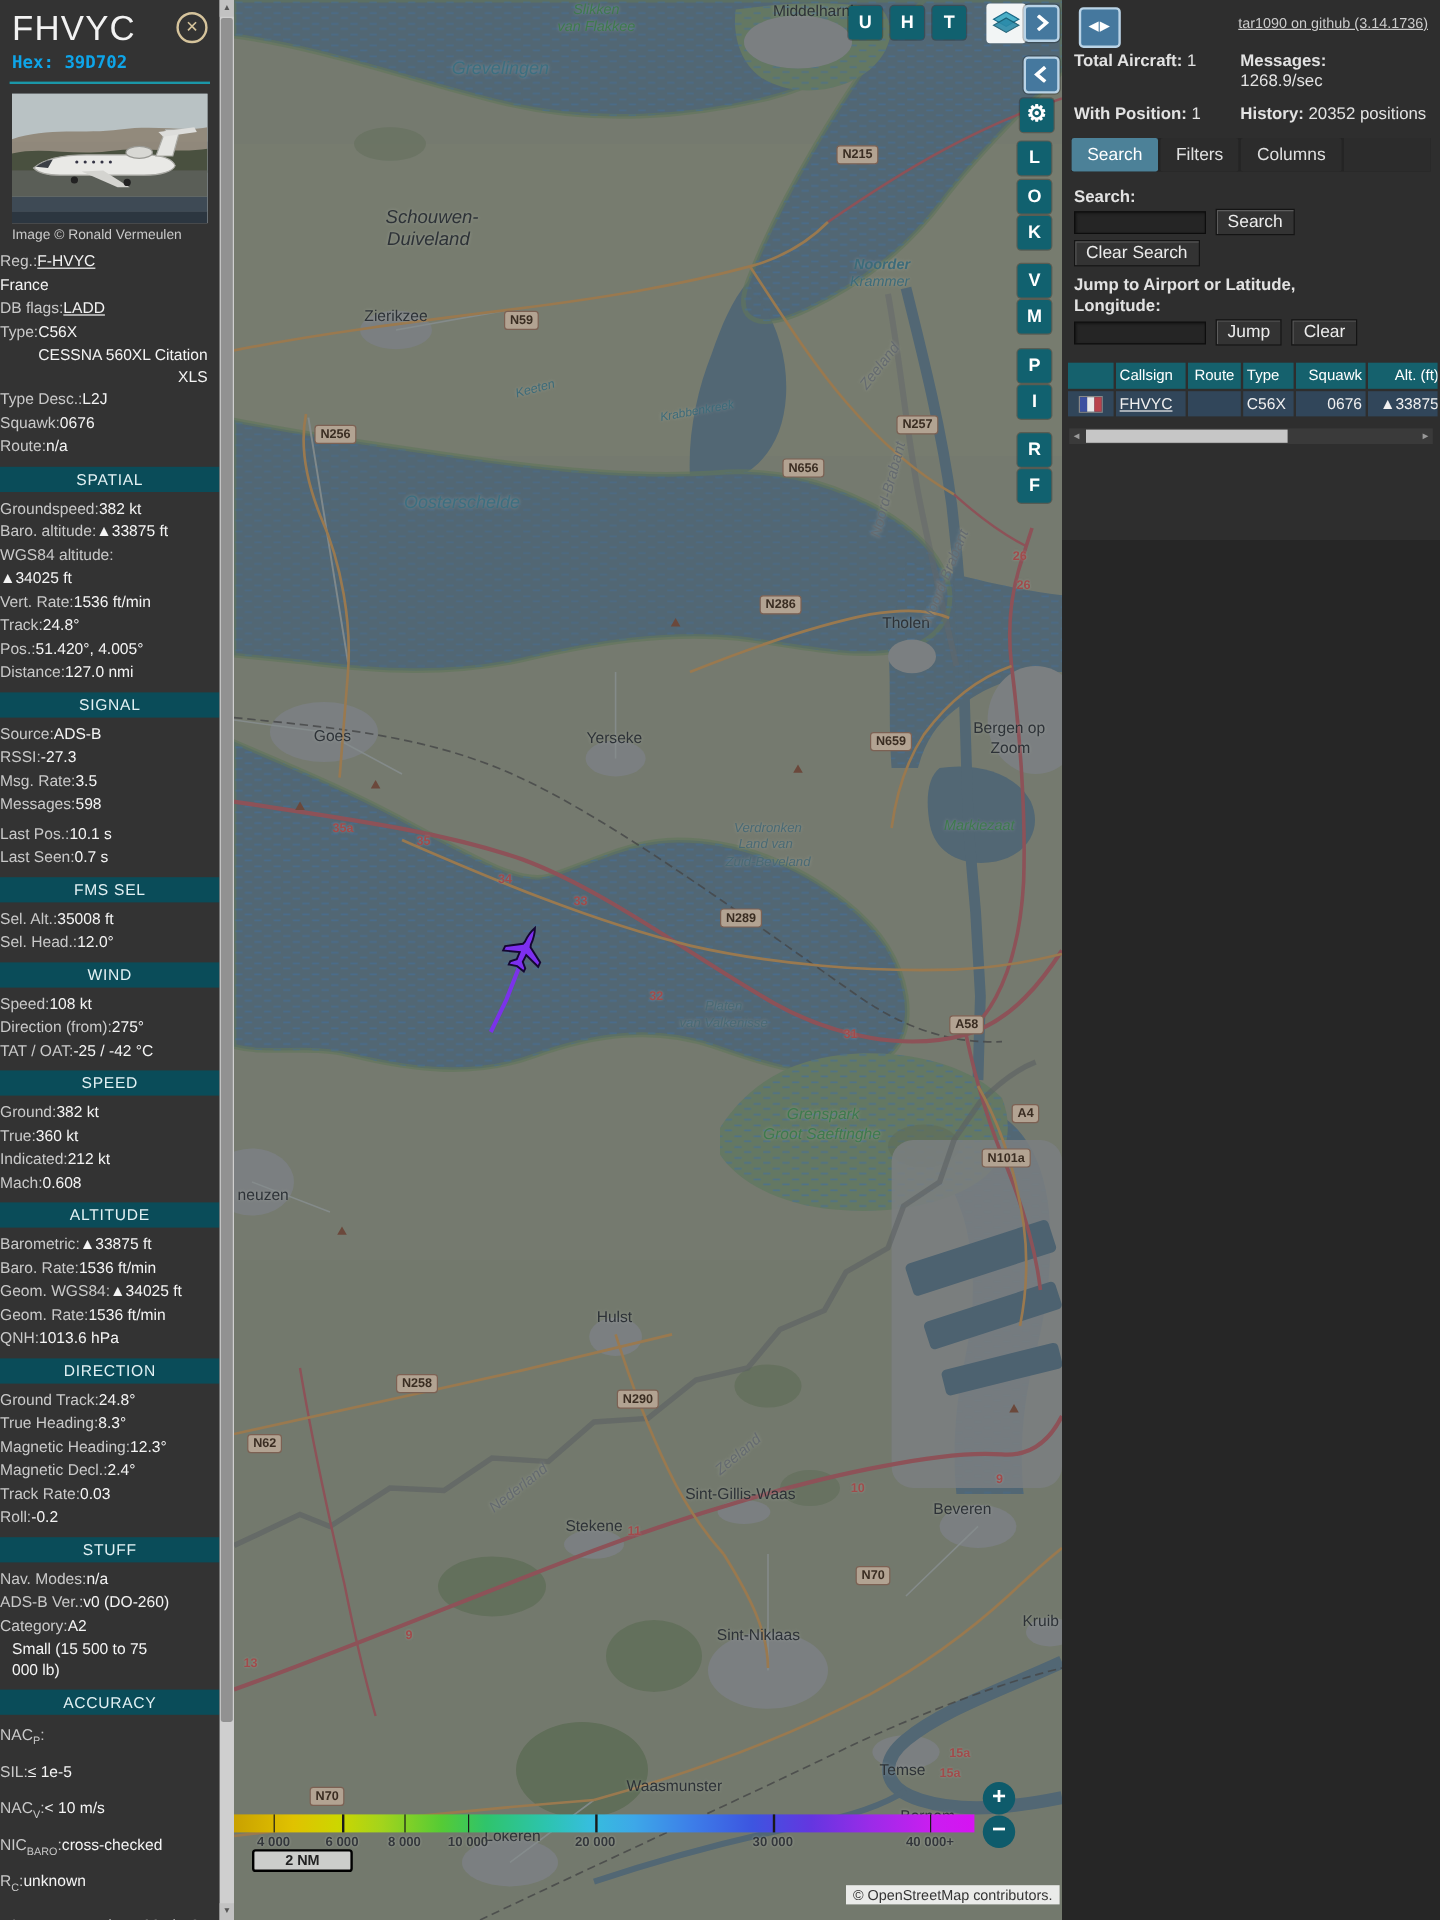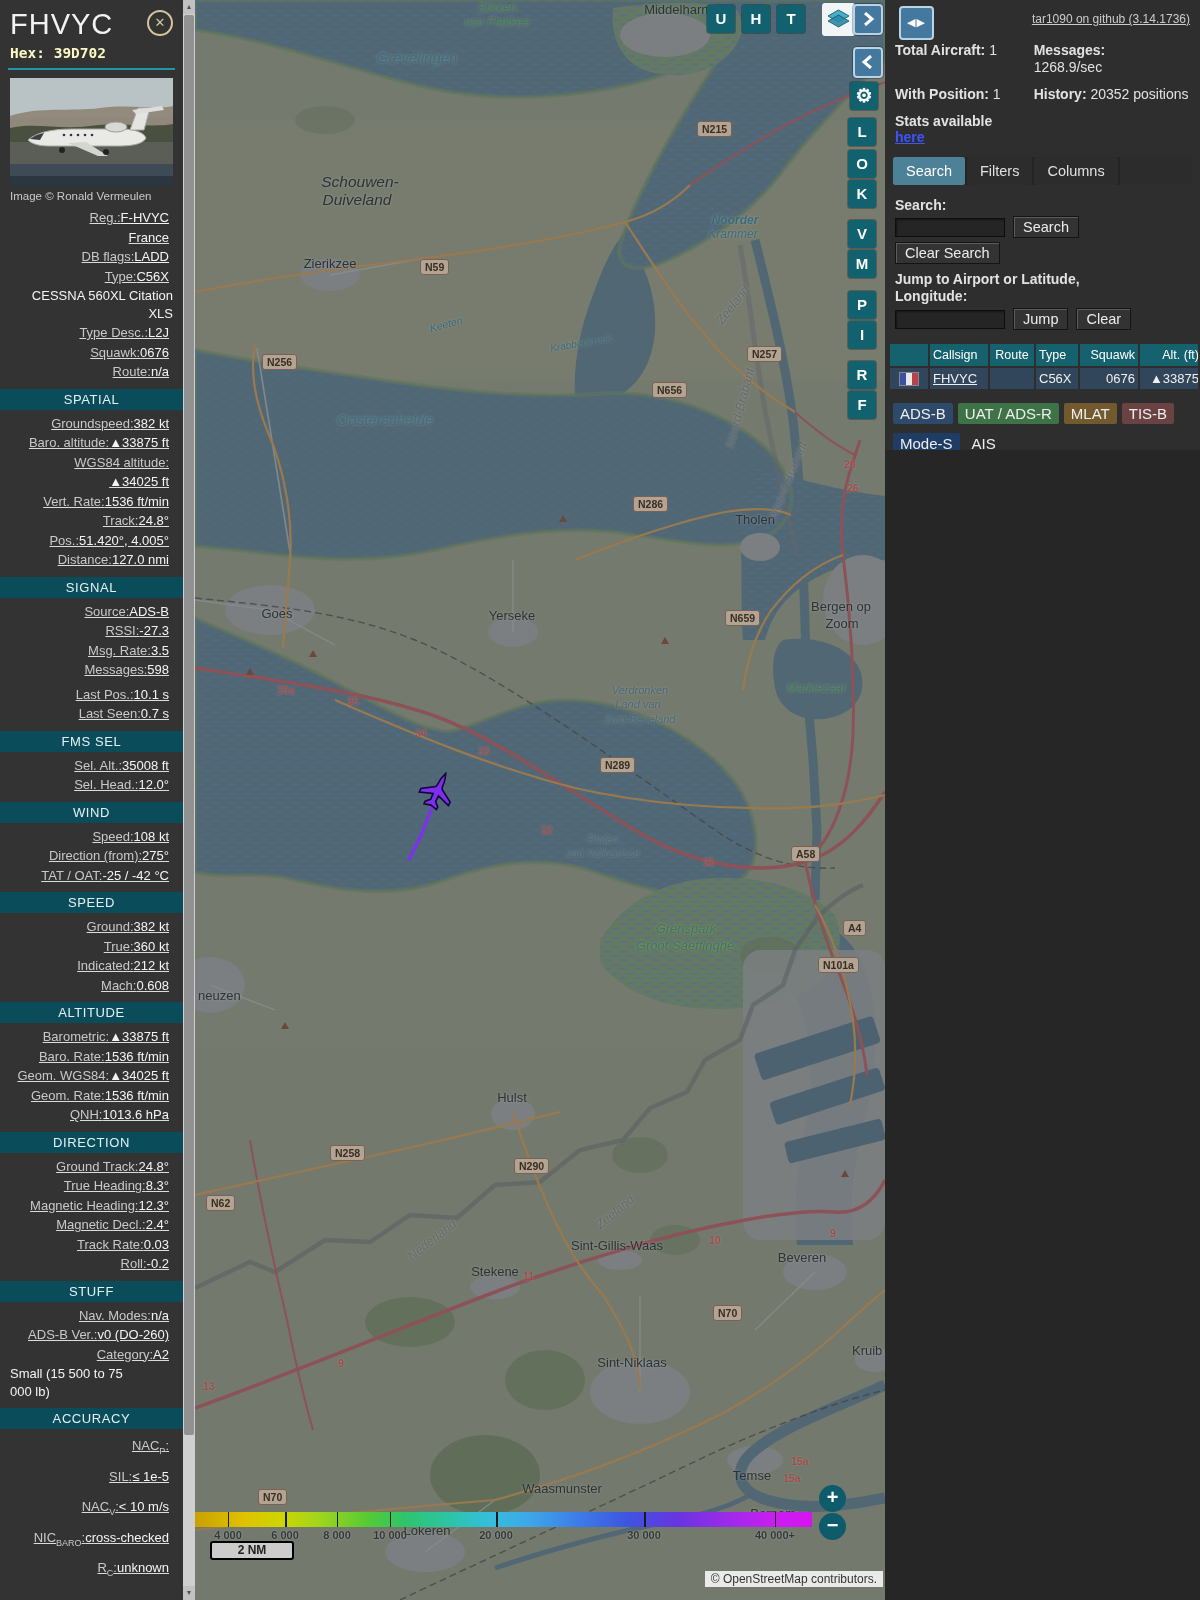--- a/index.html
+++ b/index.html
@@ -9,7 +9,7 @@
   .lp-head{position:relative;padding:8px 10px 0 10px;}
   .lp-title{font-size:29px;color:#f2f2f2;letter-spacing:1px;}
   .lp-close{position:absolute;right:10px;top:10px;width:22px;height:22px;border:2px solid #d6c49c;border-radius:50%;color:#d6c49c;font-size:13px;line-height:21px;text-align:center;cursor:pointer;}
-  .lp-hex{font-family:"DejaVu Sans Mono",monospace;font-weight:bold;font-size:14.5px;color:#fef9c3;margin-top:4px;}
+  .lp-hex{font-family:"DejaVu Sans Mono",monospace;font-weight:bold;font-size:14.5px;color:#0ea5e9;margin-top:4px;}
   .lp-div{height:2px;background:#1b97a8;margin:7px 8px 8px 8px;}
   .lp-photo{margin:4px 10px 2px 10px;width:163px;height:108px;background:#9aa4a8;position:relative;overflow:hidden;}
   .lp-credit{padding:2px 10px 6px 10px;font-size:11.5px;color:#c9c9c9;}

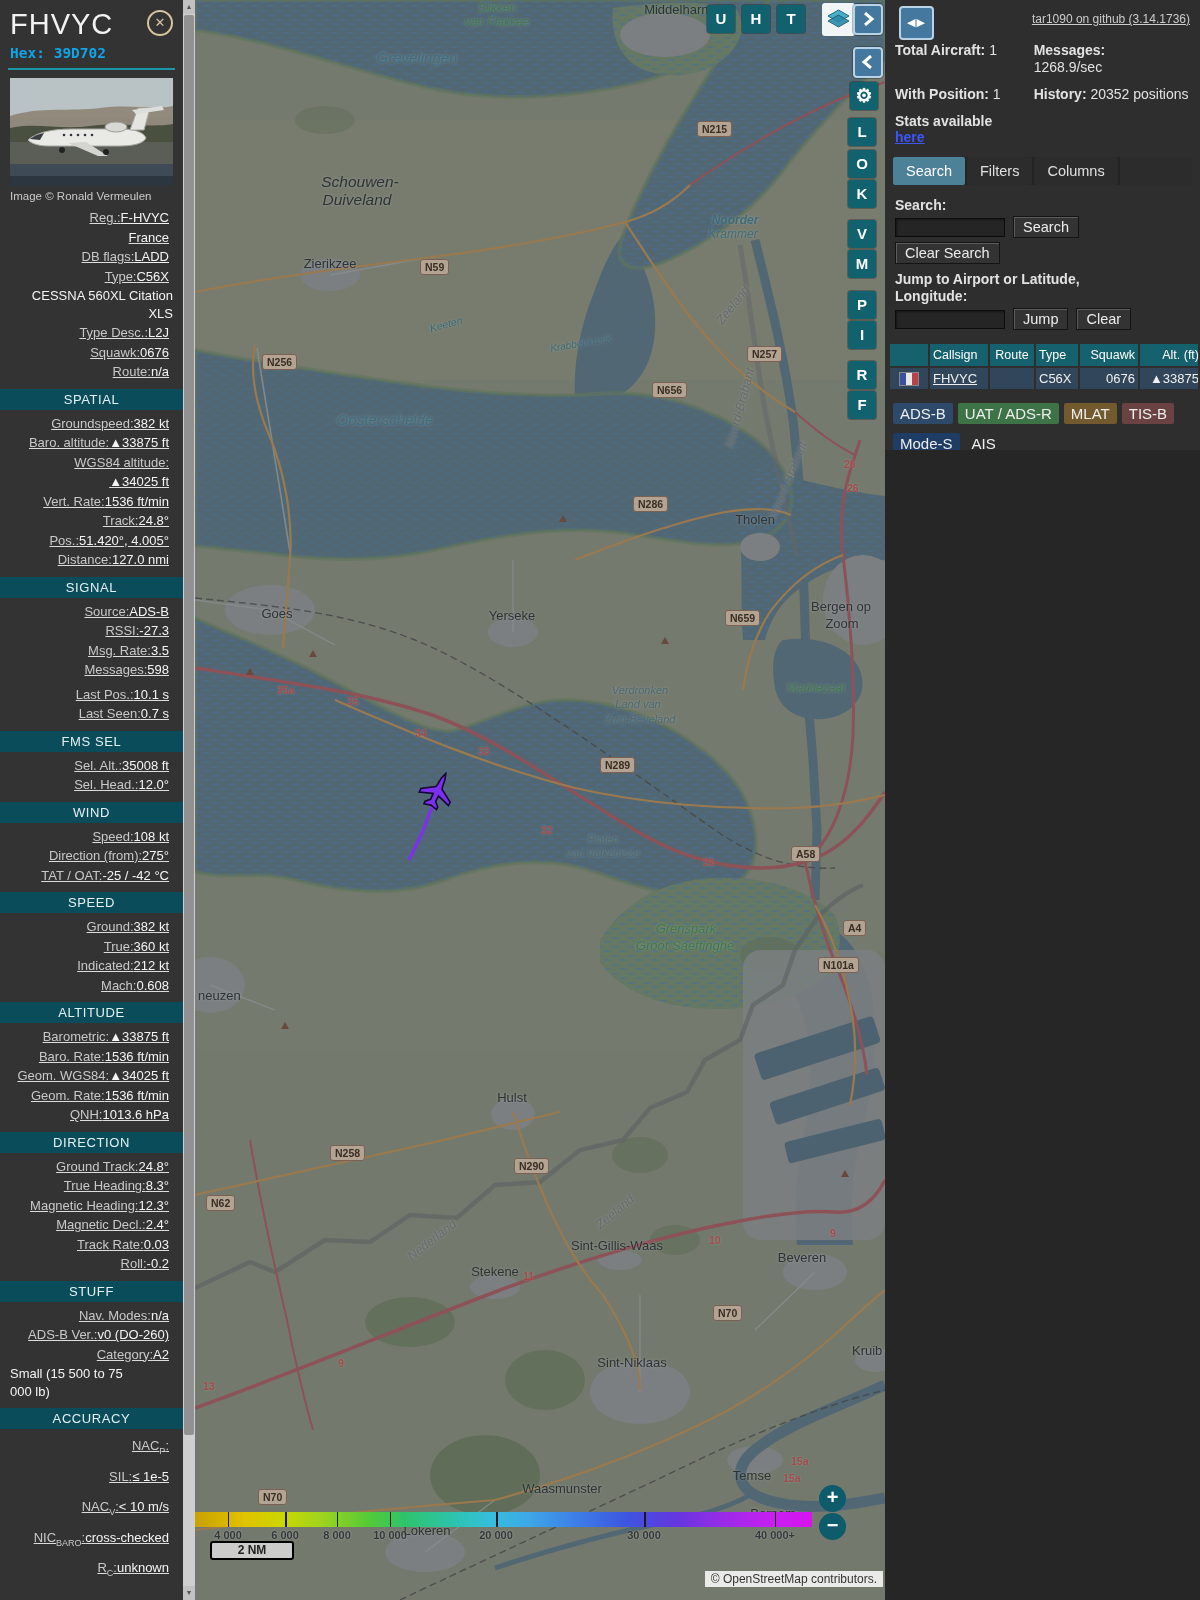--- a/index.html
+++ b/index.html
@@ -647,7 +647,6 @@
       <div class="stat"><span class="b">With Position:</span> <span>1</span></div>
       <div class="stat"><span class="b">History:</span> <span>20352 positions</span></div>
     </div>
-    <div class="rp-avail"><span>Stats available</span><br><a class="bluelink">here</a></div>
     <div class="rp-tabs">
       <div class="tab active">Search</div>
       <div class="tab">Filters</div>

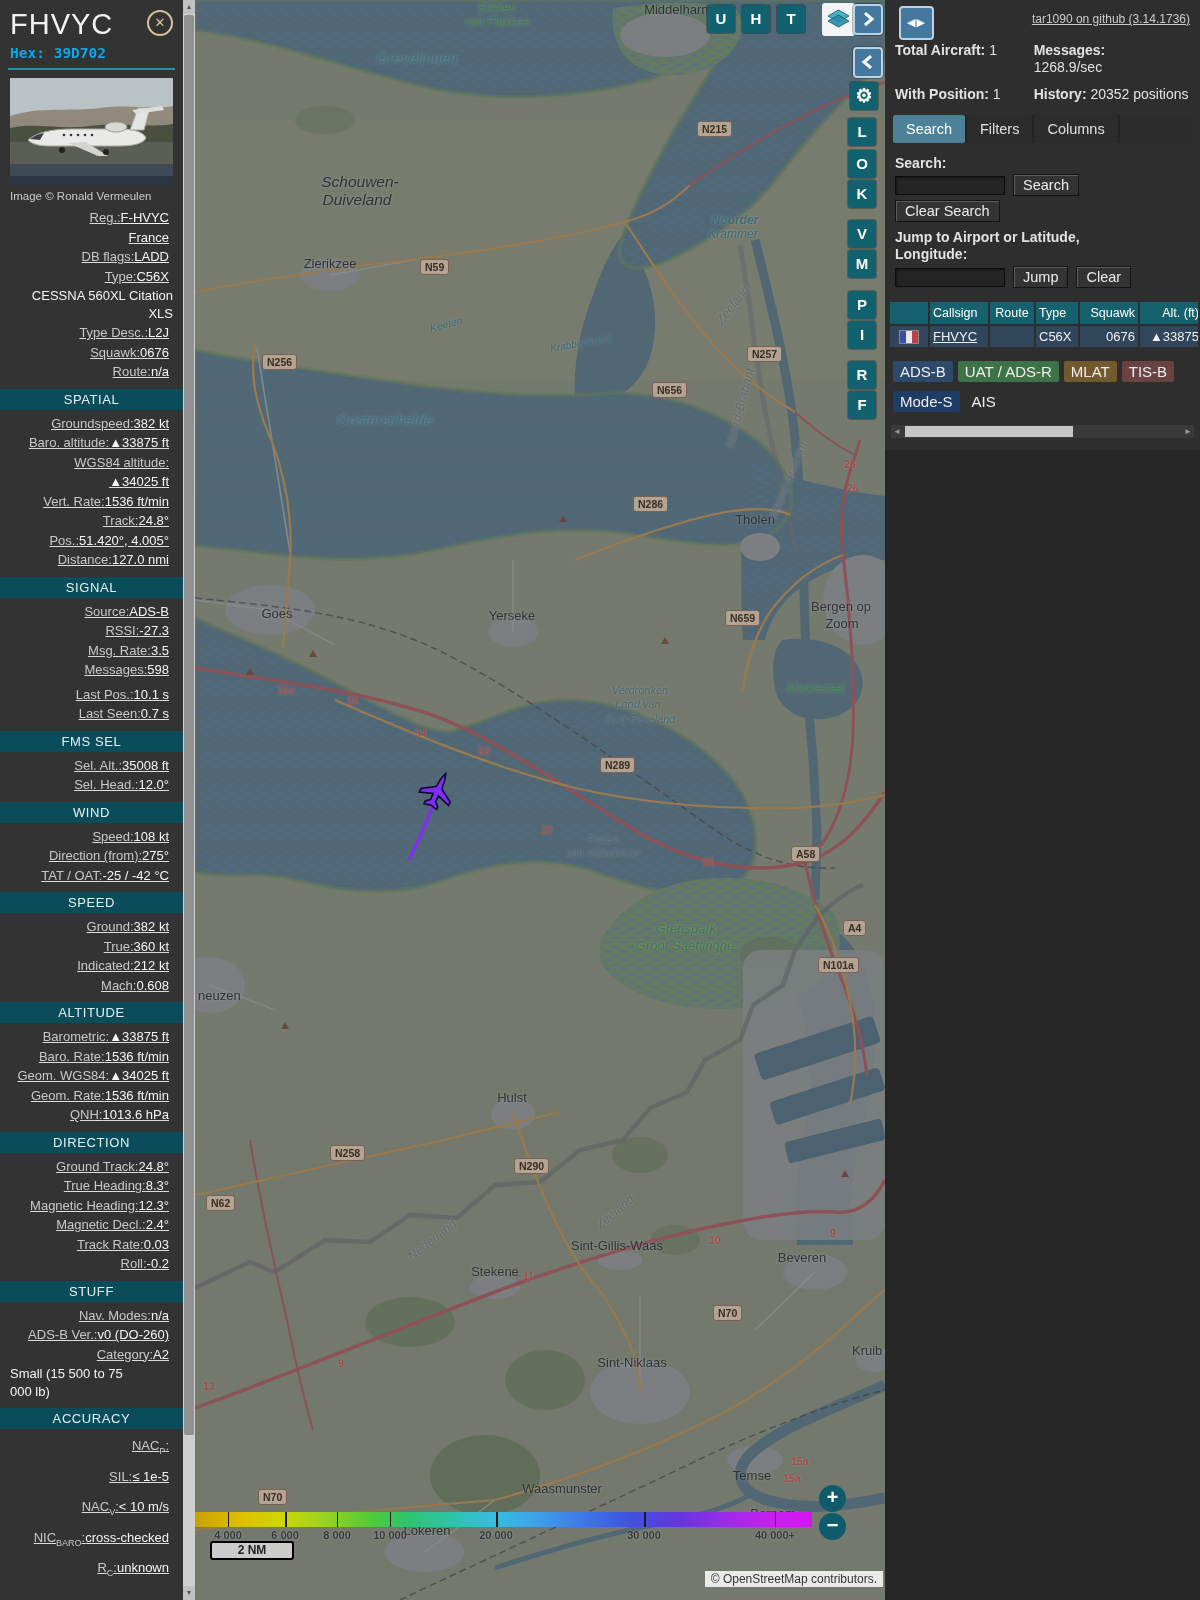--- a/index.html
+++ b/index.html
@@ -13,7 +13,7 @@
   .lp-div{height:2px;background:#1b97a8;margin:7px 8px 8px 8px;}
   .lp-photo{margin:4px 10px 2px 10px;width:163px;height:108px;background:#9aa4a8;position:relative;overflow:hidden;}
   .lp-credit{padding:2px 10px 6px 10px;font-size:11.5px;color:#c9c9c9;}
-  .prow{display:flex;justify-content:flex-end;padding:1px 14px;line-height:17.5px;text-decoration:underline;}
+  .prow{display:flex;justify-content:flex-start;padding:1px 0;line-height:17.5px;}
   .plabel{color:#c9c9c9;white-space:nowrap;}
   .pvalue{color:#f4f4f4;text-align:right;}
   .pvalue.lnk,.plabel .lnk{text-decoration:underline;cursor:pointer;color:#f4f4f4;}

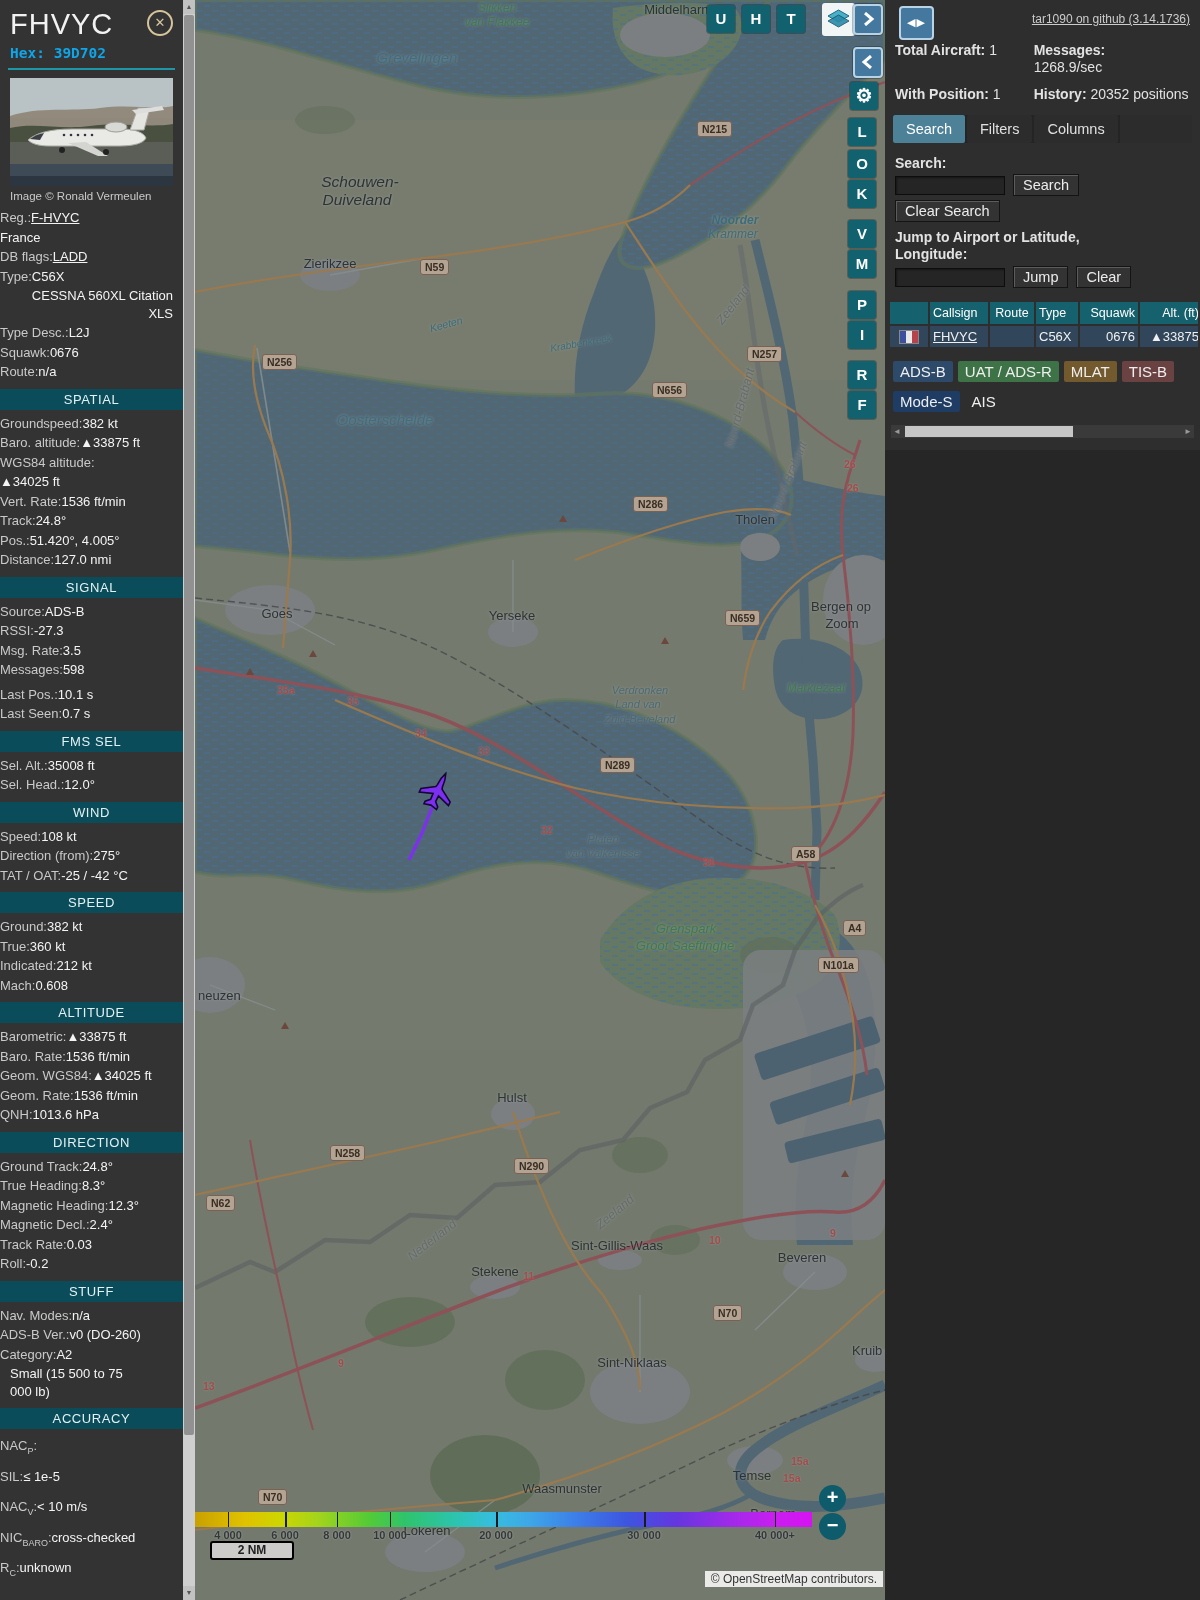--- a/index.html
+++ b/index.html
@@ -693,10 +693,6 @@
 
       </div>
     </div>
-    <div class="rp-legend">
-      <span class="chip adsb">ADS-B</span><span class="chip uat">UAT / ADS-R</span><span class="chip mlat">MLAT</span><span class="chip tisb">TIS-B</span><br>
-      <span class="chip modes">Mode-S</span><span class="chip ais">AIS</span>
-    </div>
     <div class="hscroll">
       <div class="la">◄</div>
       <div class="thumb"></div>

